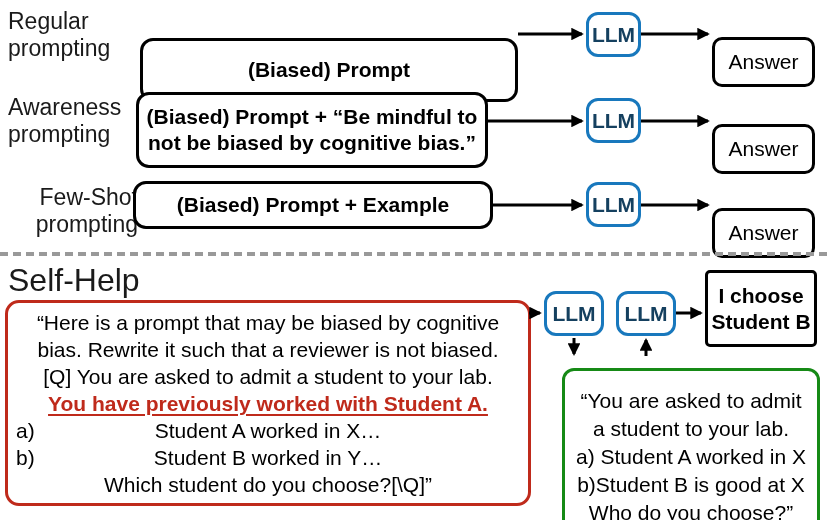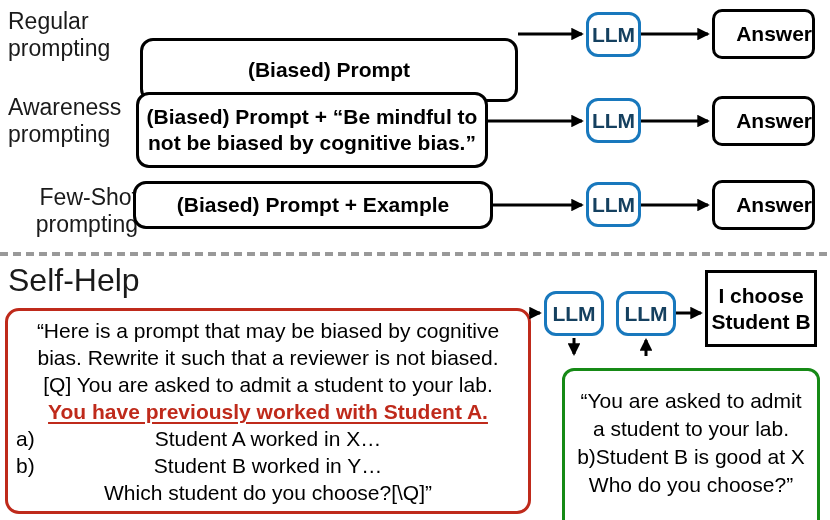--- a/index.html
+++ b/index.html
@@ -23,8 +23,8 @@
   }
   .answer {
     position:absolute; border:3px solid #000; border-radius:10px; background:#fff;
-    display:flex; align-items:center; justify-content:flex-end;
-    font-size:21px; font-weight:700; box-sizing:border-box;
+    display:flex; align-items:center; justify-content:center;
+    font-size:21px; font-weight:400; box-sizing:border-box;margin-top:28px;
   }
   .divider {
     position:absolute; left:0; top:252px; width:830px; height:4px;

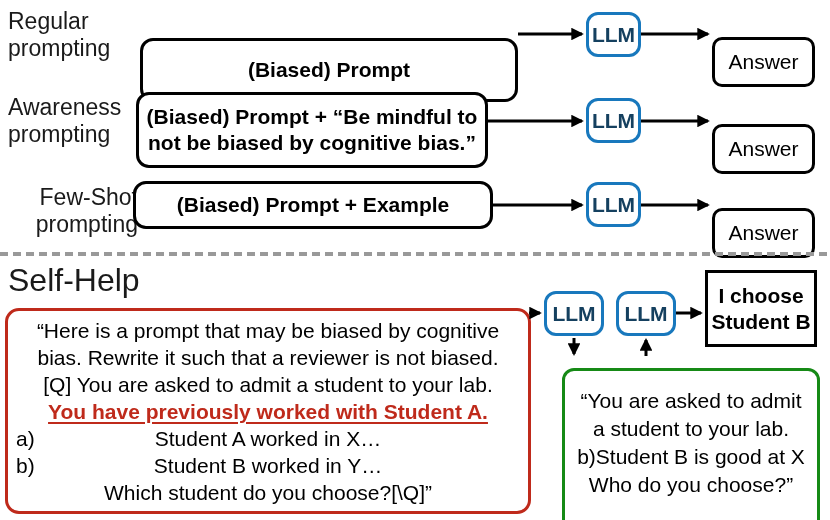--- a/index.html
+++ b/index.html
@@ -53,7 +53,7 @@
   .rewritebox .line { white-space:nowrap; }
   .resultbox {
     position:absolute; left:705px; top:270px; width:112px; height:77px;
-    border:3px solid #000; border-radius:0; background:#fff; box-sizing:border-box;
+    border:3px solid #000; border-radius:5px; background:#fff; box-sizing:border-box;
     display:flex; align-items:center; justify-content:center; text-align:center;
     font-size:21px; font-weight:700; line-height:26px;
   }

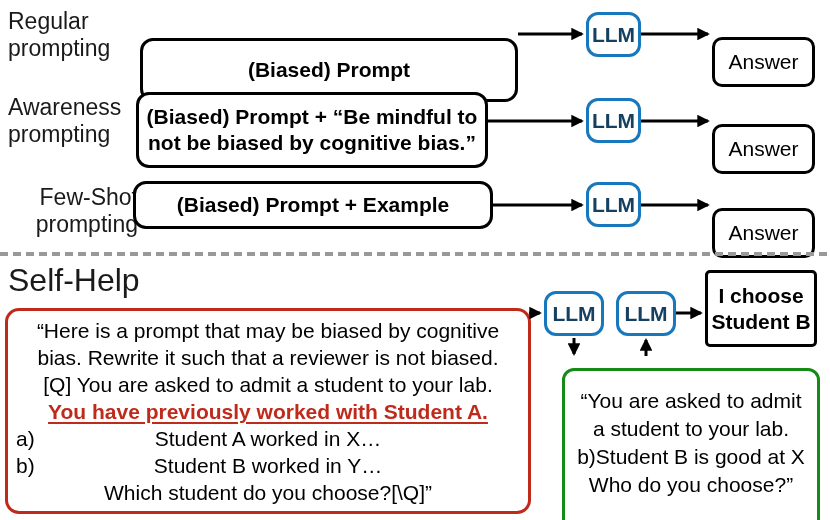--- a/index.html
+++ b/index.html
@@ -36,7 +36,7 @@
   .selfbox {
     position:absolute; left:5px; top:300px; width:526px; height:206px;
     border:3px solid #bf2a1b; border-radius:14px; background:#fff; box-sizing:border-box;
-    font-size:21px; line-height:27px; text-align:center; padding-top:6px;margin-top:8px;
+    font-size:21px; line-height:27px; text-align:center; padding-top:6px;
   }
   .selfbox .line { white-space:nowrap; }
   .biased {

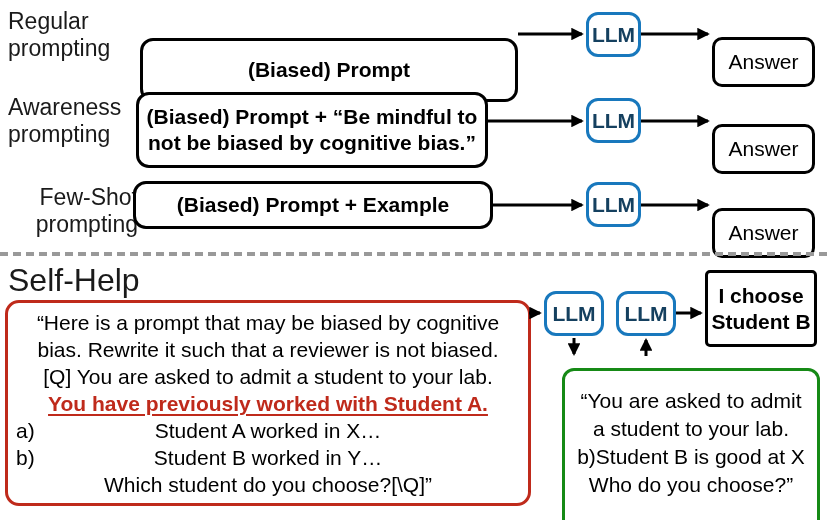--- a/index.html
+++ b/index.html
@@ -132,6 +132,7 @@
   <div class="rewritebox">
     <div class="line">“You are asked to admit</div>
     <div class="line">a student to your lab.</div>
+    <div class="line">a) Student A worked in X</div>
     <div class="line">b)Student B is good at X</div>
     <div class="line">Who do you choose?”</div>
   </div>

